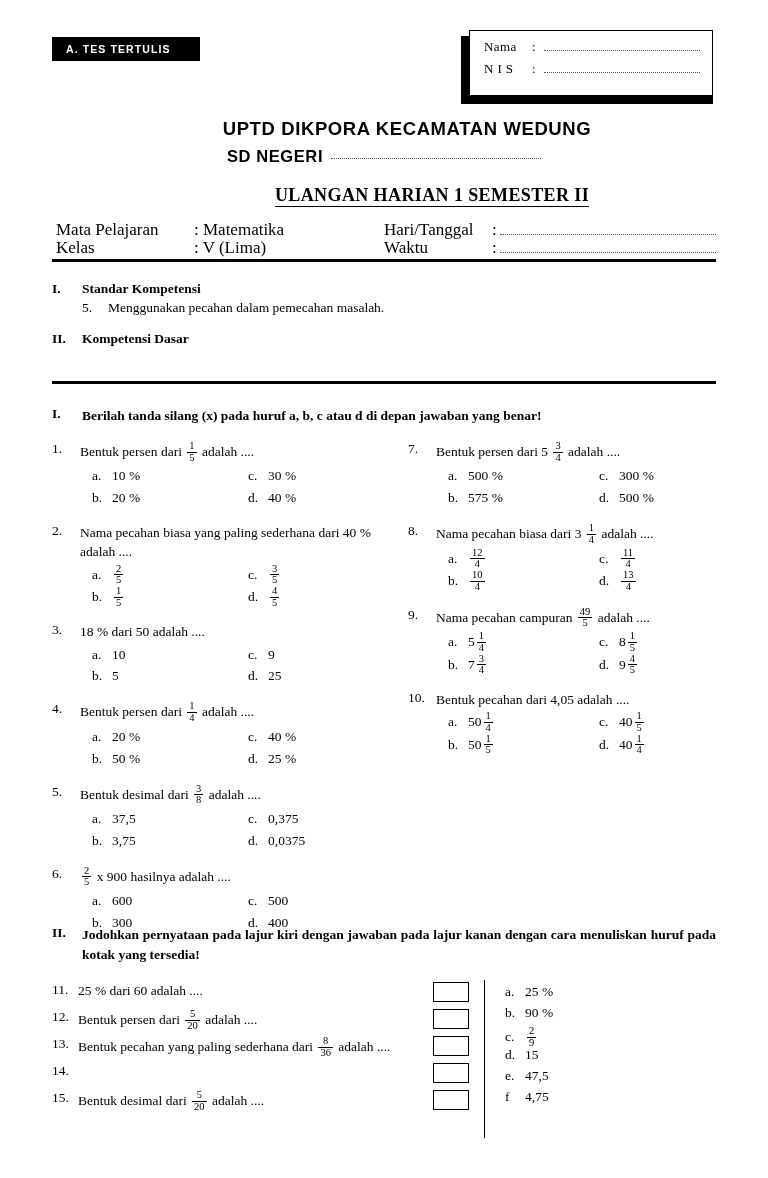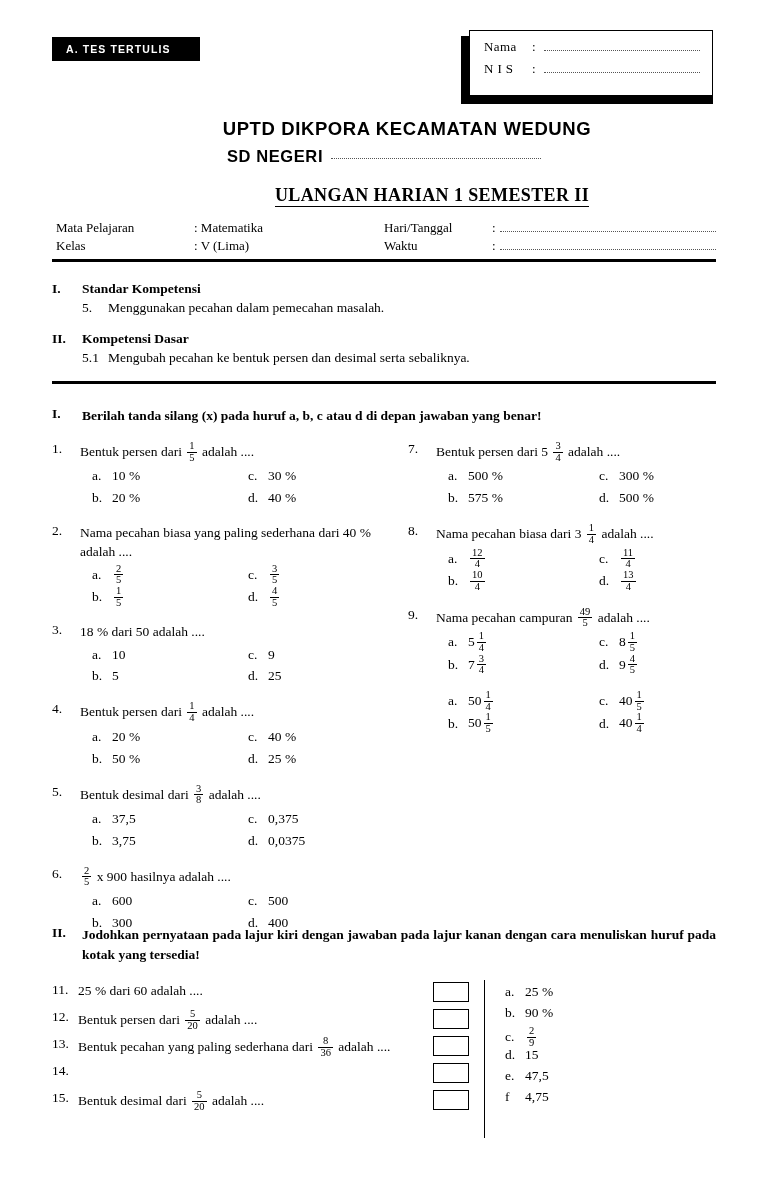--- a/index.html
+++ b/index.html
@@ -136,7 +136,7 @@
     left: 56px;
     top: 220px;
     width: 660px;
-    font-size: 13px;
+    font-size: 17px;
   }
   .meta-row {
     display: flex;

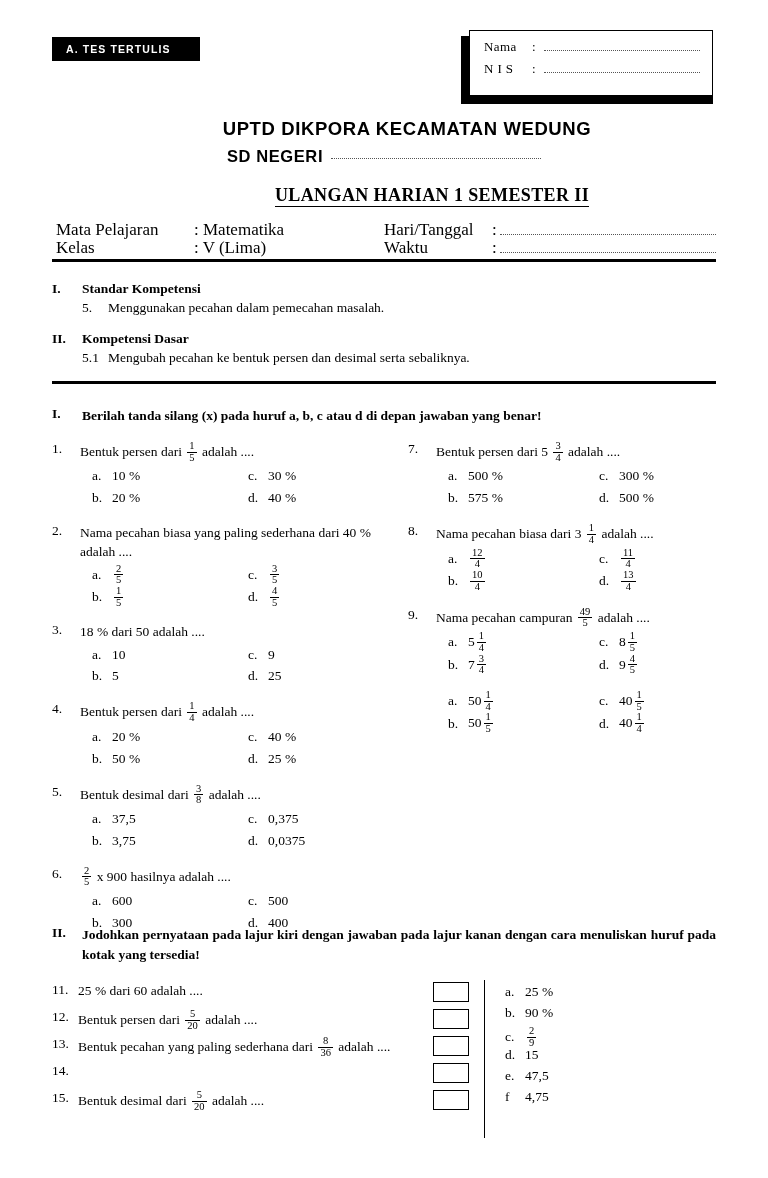--- a/index.html
+++ b/index.html
@@ -352,10 +352,6 @@
       <span class="rom">II.</span>
       <span>Kompetensi Dasar</span>
     </div>
-    <div class="komp-body">
-      <span class="num">5.1</span>
-      <span>Mengubah  pecahan  ke bentuk  persen dan desimal  serta sebaliknya.</span>
-    </div>
   </div>
 
   <div class="rule-thick rule-2"></div>

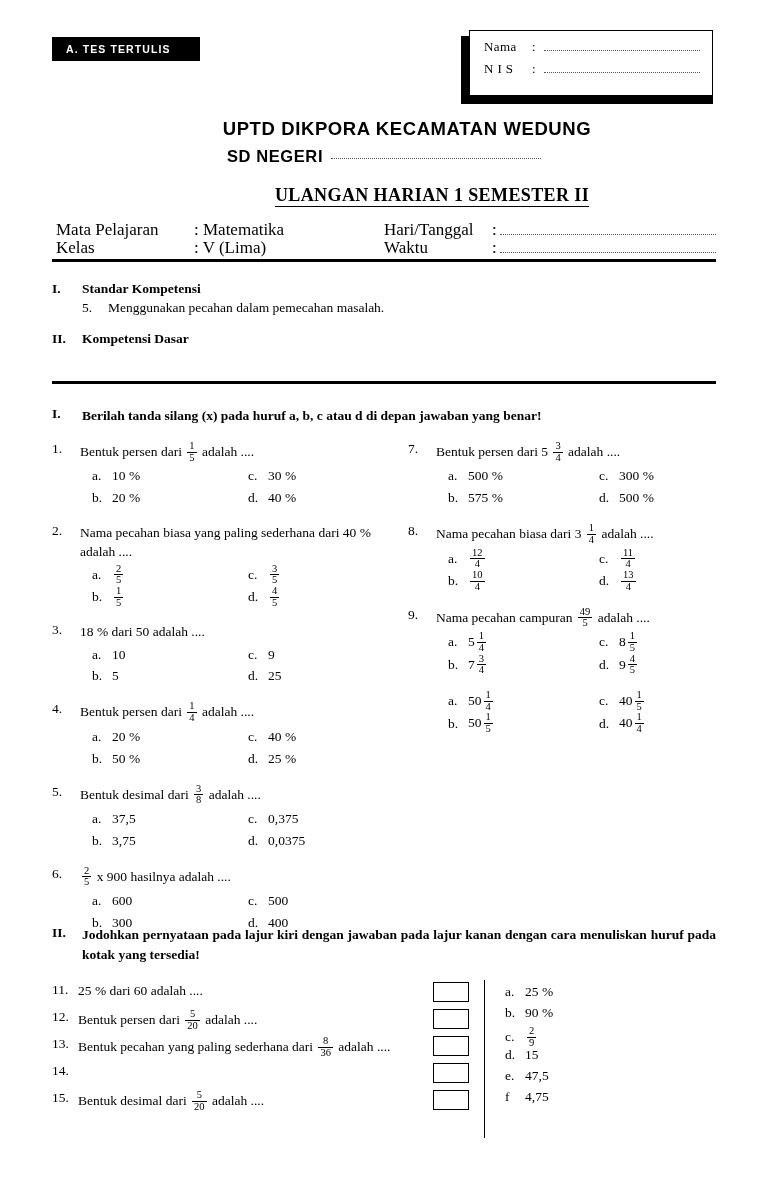--- a/index.html
+++ b/index.html
@@ -581,6 +581,10 @@
         </div>
       </div>
       <div class="q">
+        <div class="q-head">
+          <span class="q-num">10.</span>
+          <span class="q-text">Bentuk  pecahan  dari 4,05 adalah .... </span>
+        </div>
         <div class="q-opts">
           <div class="opt">
             <span class="opt-l">a.</span>

